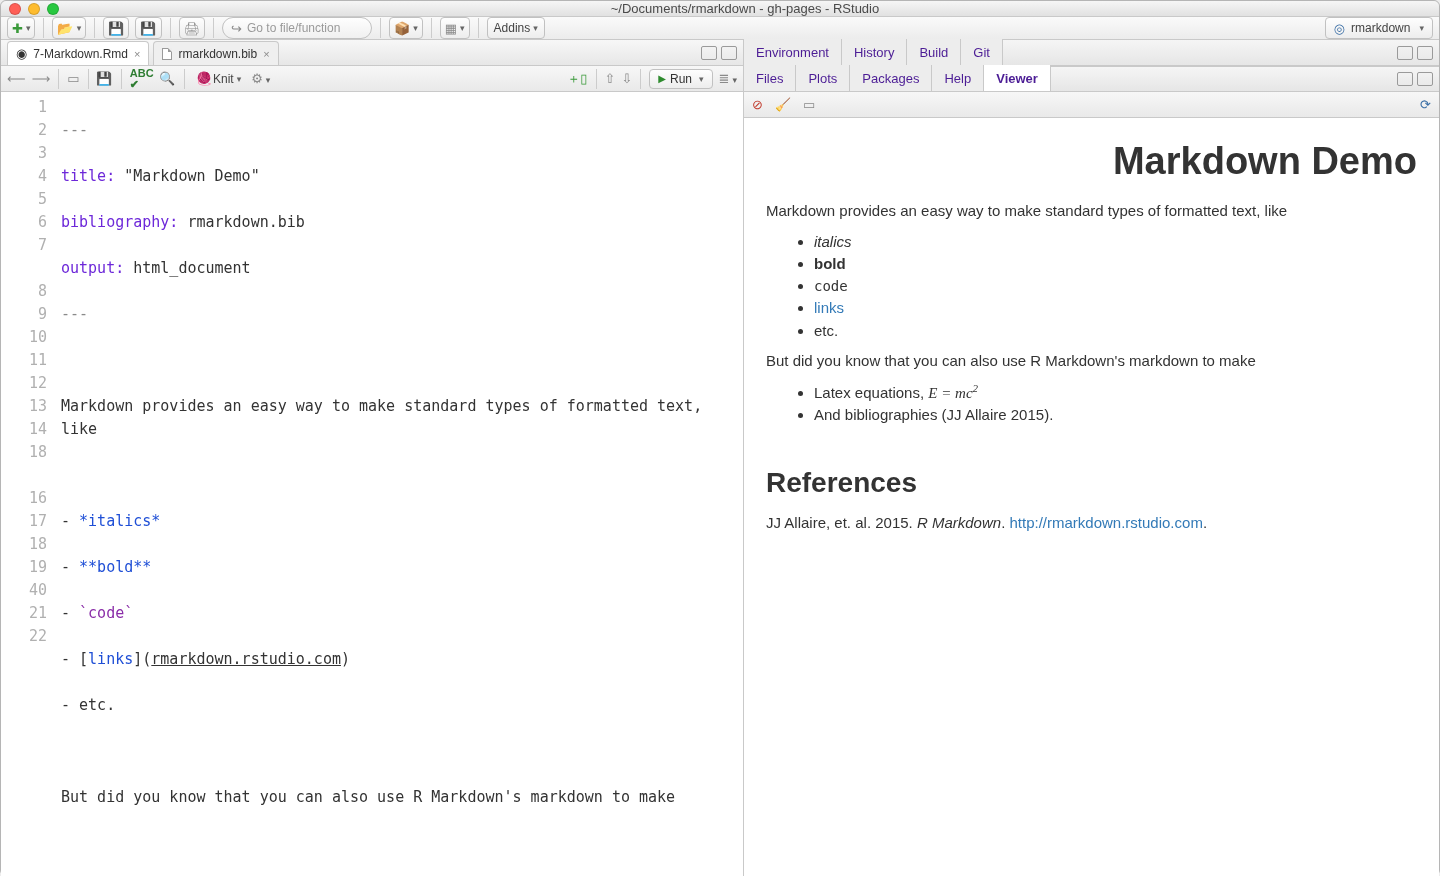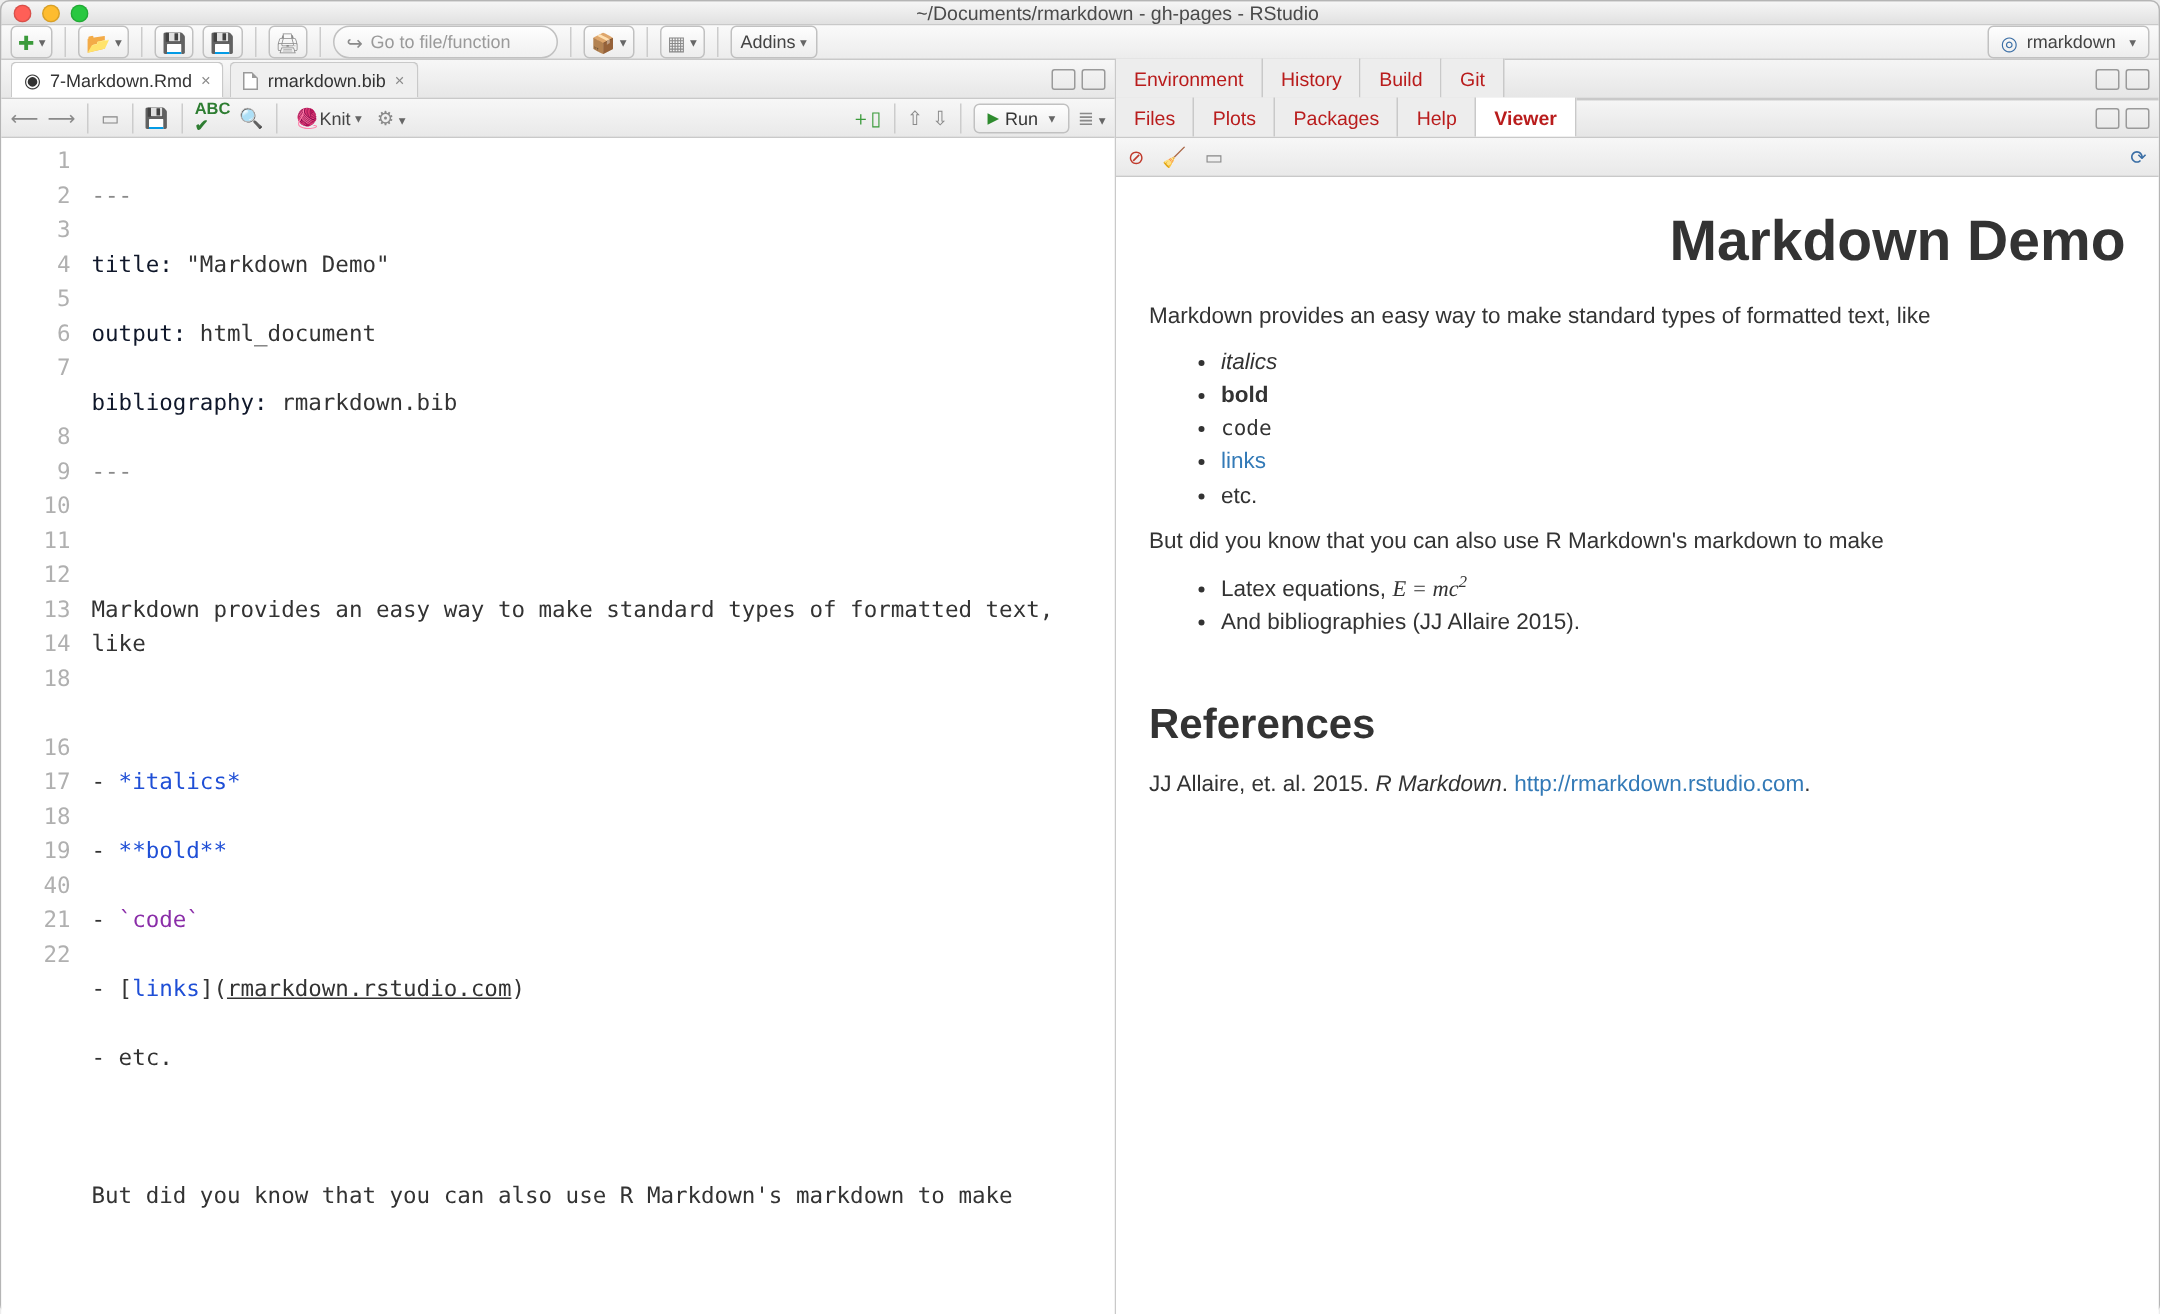--- a/index.html
+++ b/index.html
@@ -55,7 +55,7 @@
 
 
 .rtabs { height:26px; background:linear-gradient(#f5f5f5,#e6e6e6); border-bottom:1px solid #c9c9c9; display:flex; align-items:flex-end; }
-.rtab { height:26px; padding:0 12px; display:flex; align-items:center; font-size:13px; color:#b91c1c; border-right:1px solid #c9c9c9; background:#ededed; cursor:default; }
+.rtab { height:26px; padding:0 12px; display:flex; align-items:center; font-size:13px; color:#4c1d95; border-right:1px solid #c9c9c9; background:#ededed; cursor:default; }
 .rtab.active { background:#fff; font-weight:600; }
 .rtabs .tabicons-right { padding-right:6px; }
 

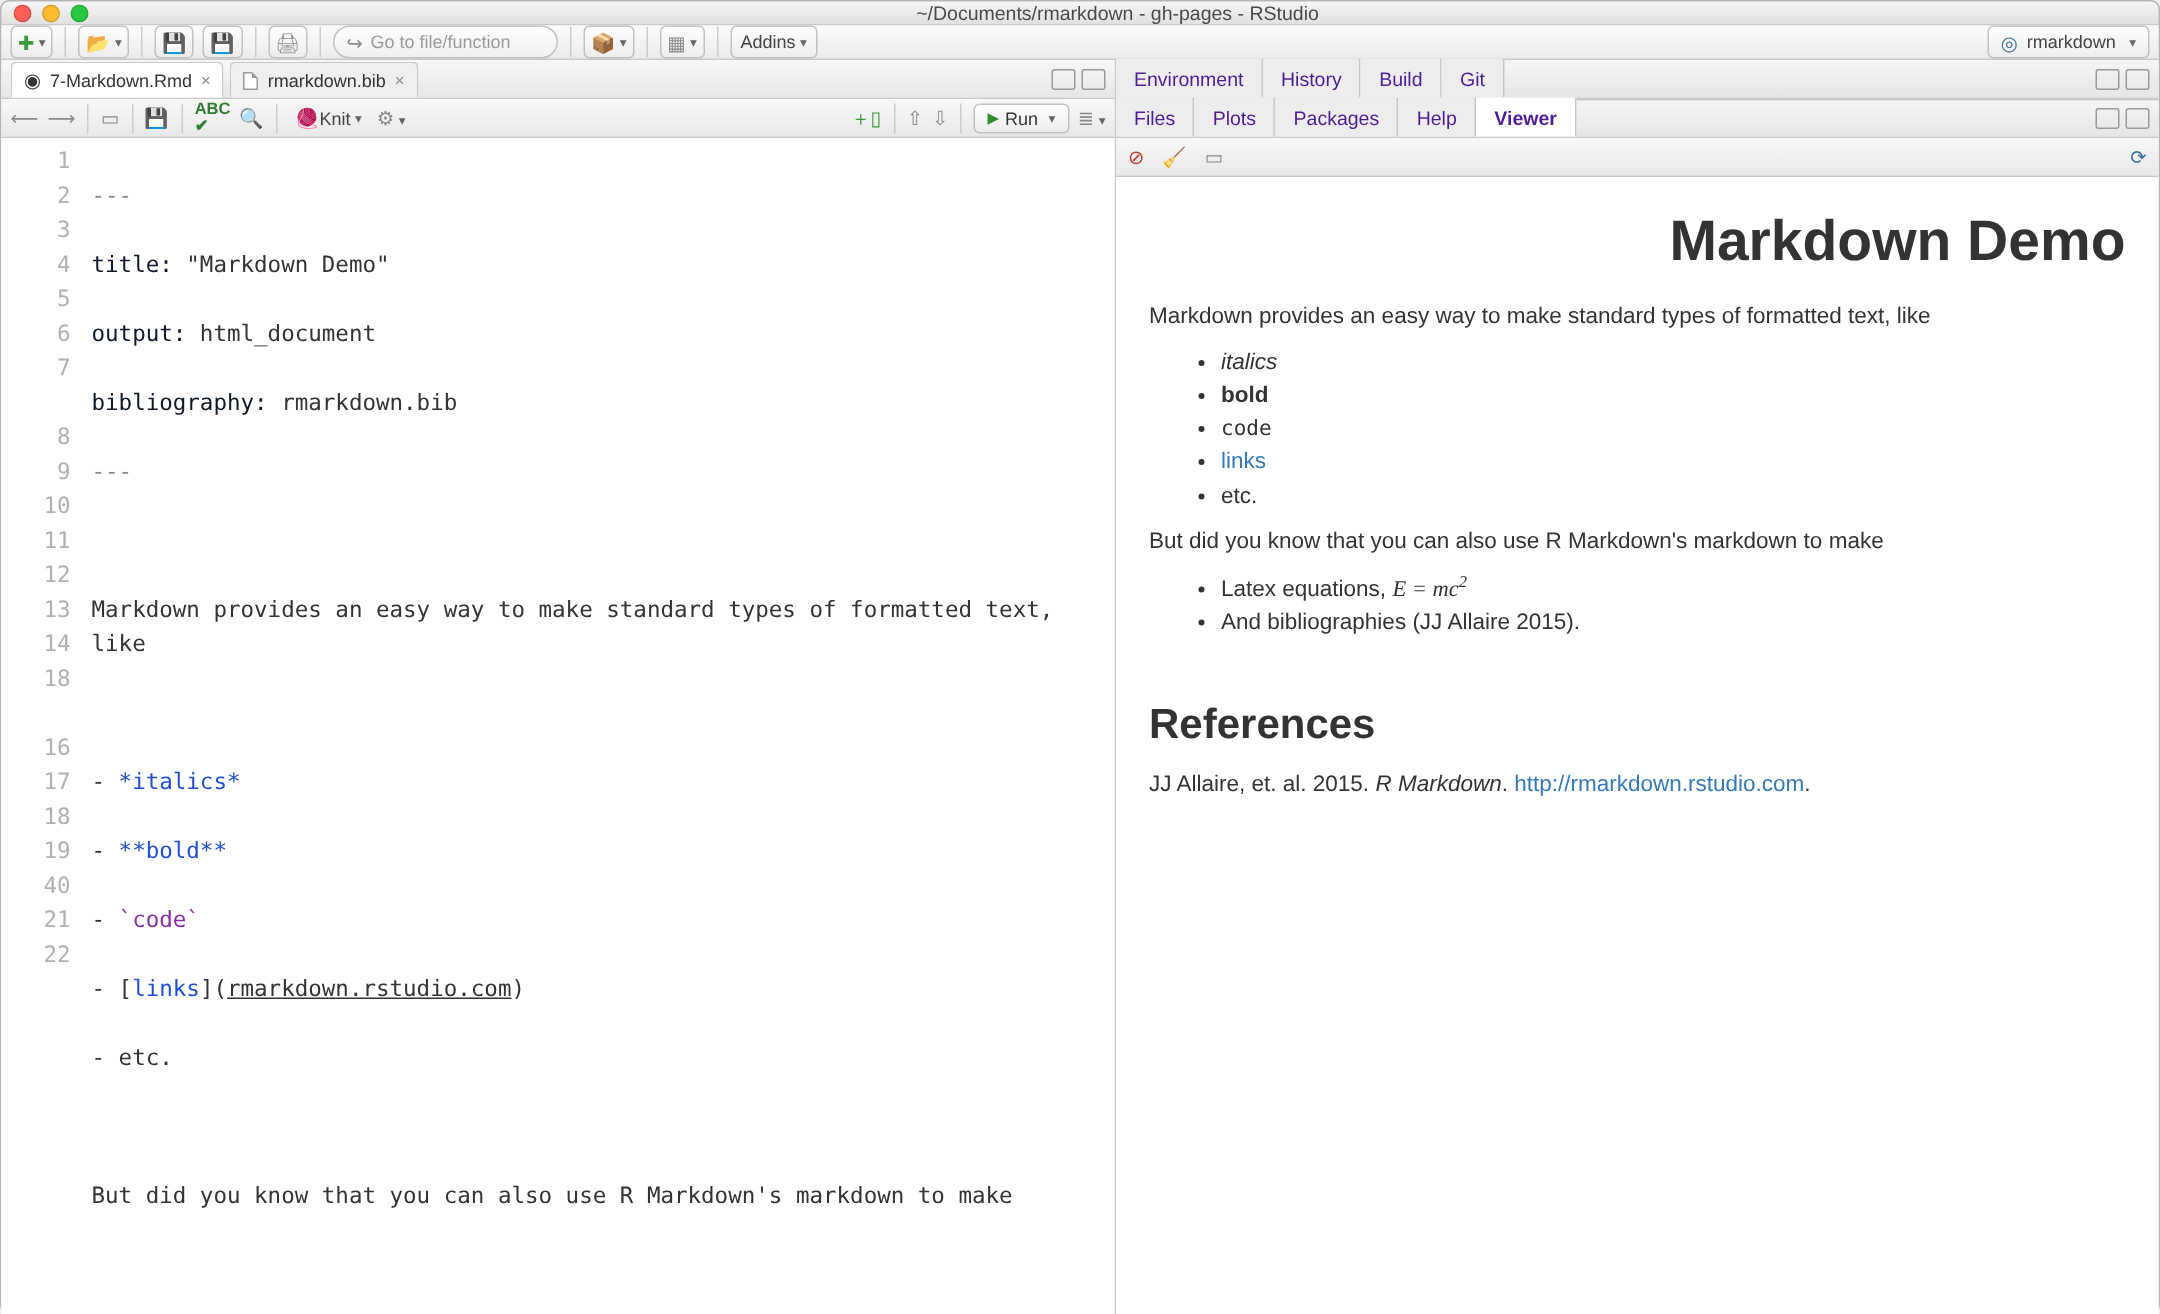--- a/index.html
+++ b/index.html
@@ -48,7 +48,7 @@
 .code { flex:1; padding:4px 6px 0 6px; white-space:pre; color:#333; }
 .code .ln { display:block; min-height:23px; }
 .kw-gray { color:#8a8a8a; }
-.kw-green { color:#0f172a; }
+.kw-green { color:#6d28d9; }
 .kw-blue { color:#1f4fd6; }
 .kw-purple { color:#8a2da8; }
 .underline { text-decoration: underline; }

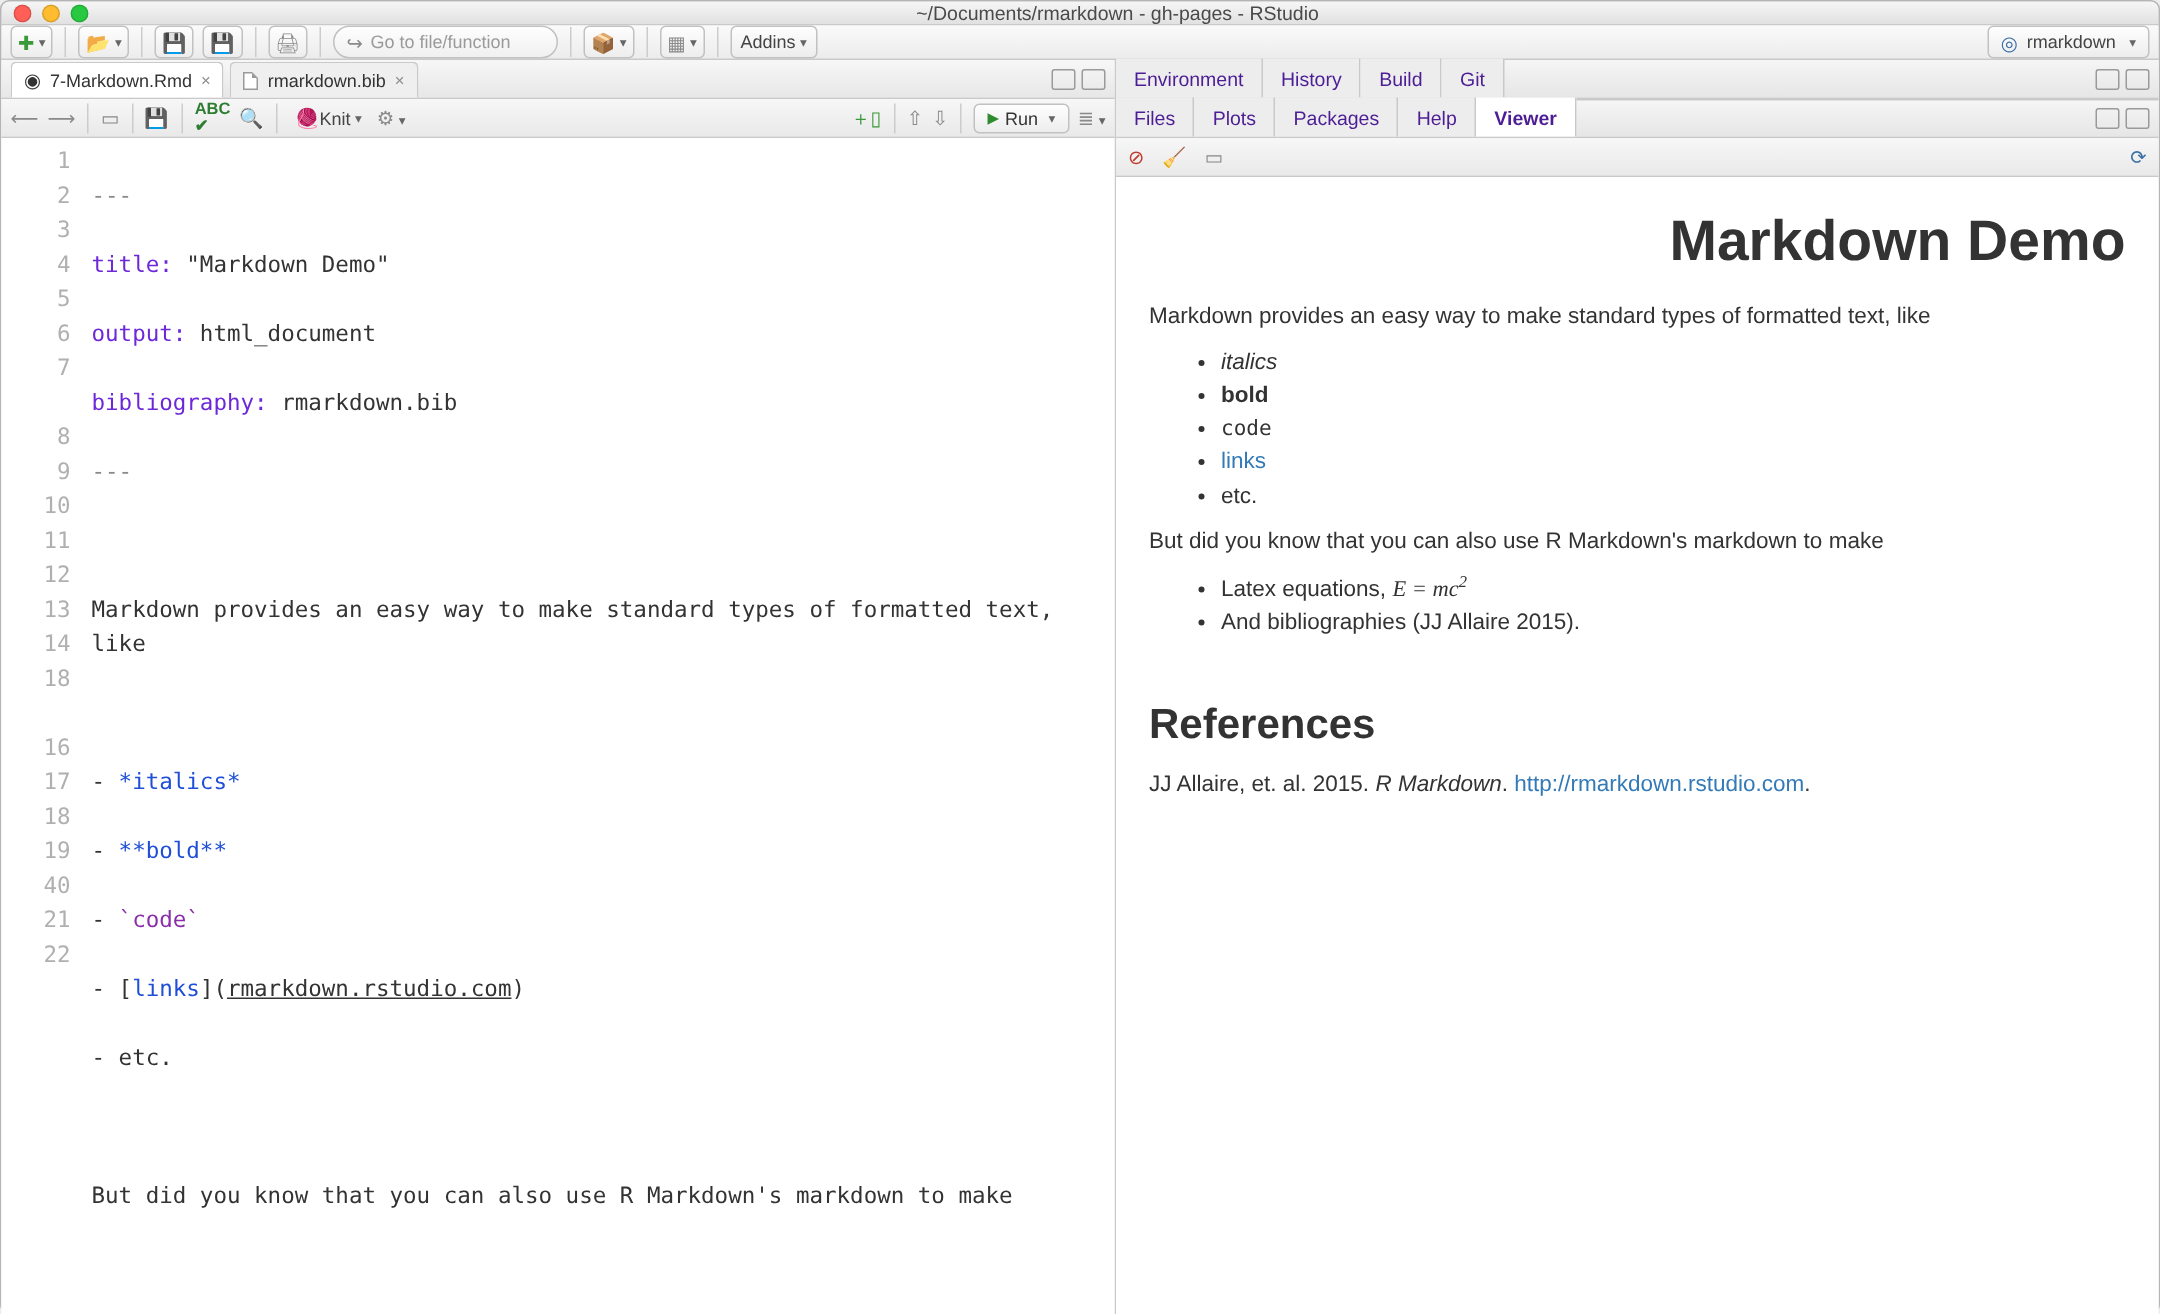--- a/index.html
+++ b/index.html
@@ -225,8 +225,8 @@
         <div class="code">
 <span class="ln kw-gray">---</span>
 <span class="ln"><span class="kw-green">title:</span><span> "Markdown Demo"</span></span>
+<span class="ln"><span class="kw-green">bibliography:</span><span> rmarkdown.bib</span></span>
 <span class="ln"><span class="kw-green">output:</span><span> html_document</span></span>
-<span class="ln"><span class="kw-green">bibliography:</span><span> rmarkdown.bib</span></span>
 <span class="ln kw-gray">---</span>
 <span class="ln"></span>
 <span class="ln" style="height:46px;white-space:pre-wrap">Markdown provides an easy way to make standard types of formatted text, like</span>

